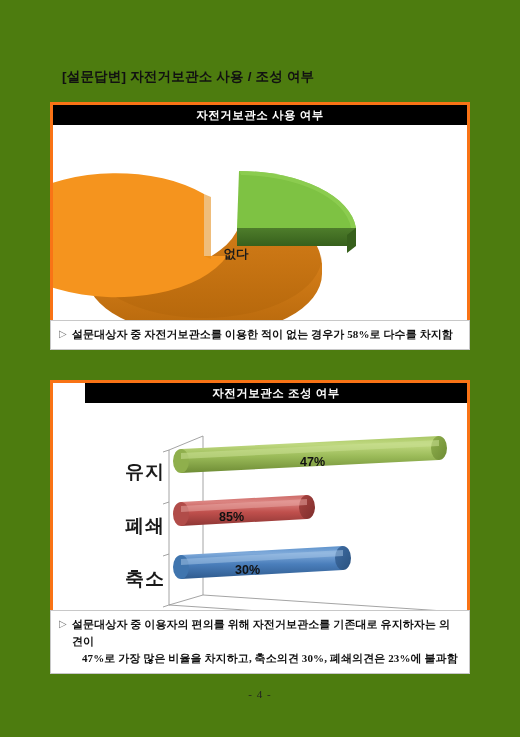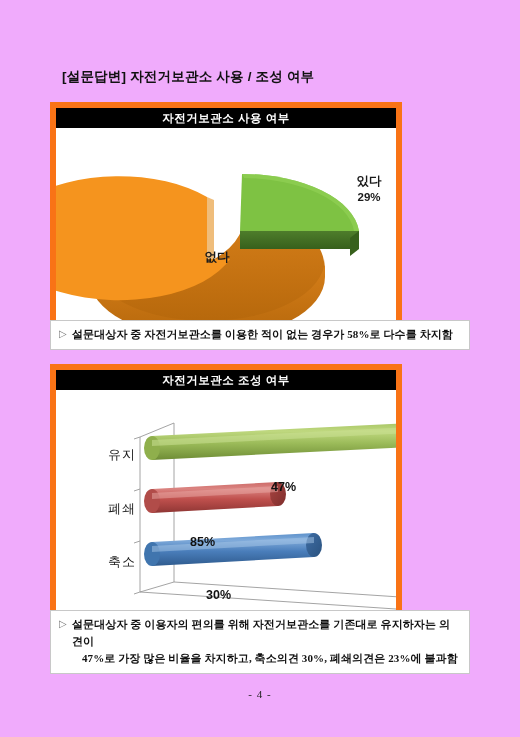--- a/index.html
+++ b/index.html
@@ -12,7 +12,7 @@
   .page {
     position: relative;
     width: 520px; height: 737px;
-    background: #f0abfc;
+    background: #4d7c0f;
   }
 
   

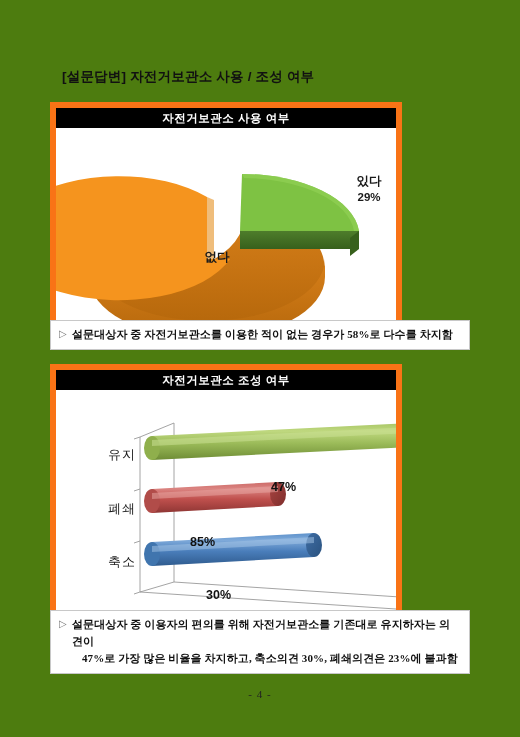--- a/index.html
+++ b/index.html
@@ -31,9 +31,9 @@
   .block {
     position: absolute;
     left: 50px;
-    width: 352px;
+    width: 420px;
     background: #ffffff;
-    border: 6px solid #f97316;
+    border: 3px solid #f97316;
   }
   .block-1 { top: 102px; }
   .block-2 { top: 364px; }

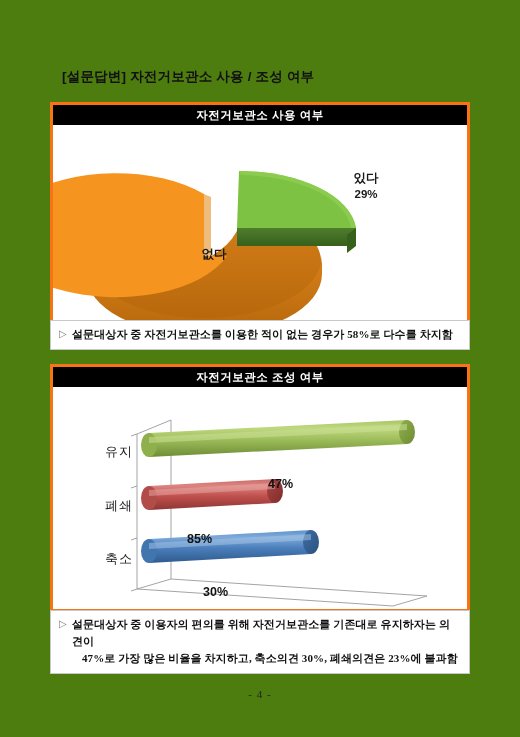--- a/index.html
+++ b/index.html
@@ -231,10 +231,6 @@
           <span class="lab-name">없다</span>
         </div>
 
-        <div class="pie-label pie-label-green">
-          <span class="lab-name">있다</span>
-          <span class="lab-val">29%</span>
-        </div>
 
       </div>
     </div>

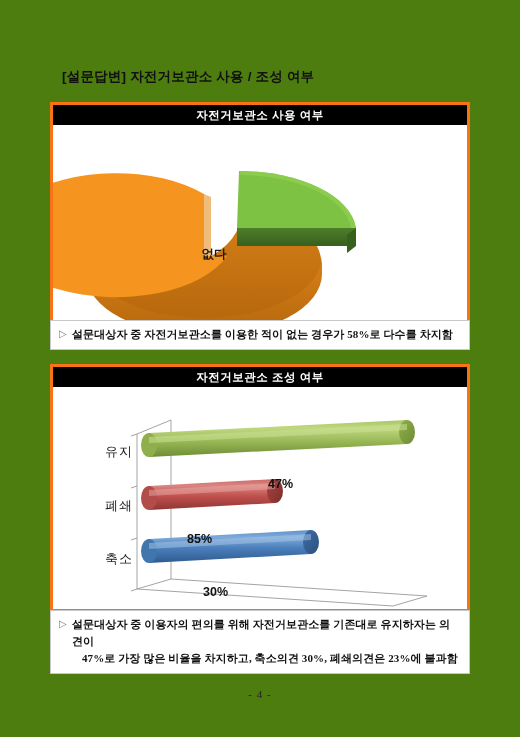--- a/index.html
+++ b/index.html
@@ -123,7 +123,7 @@
   .pie-label .lab-name { display: block; font-size: 12.5px; }
   .pie-label .lab-val  { display: block; font-size: 11.5px; }
 
-  .pie-label-orange { left: 106px; top: 122px; width: 110px; }
+  .pie-label-orange { left: 128px; top: 122px; width: 110px; }
   .pie-label-green  { left: 268px; top: 46px;  width: 90px;  }
 
   

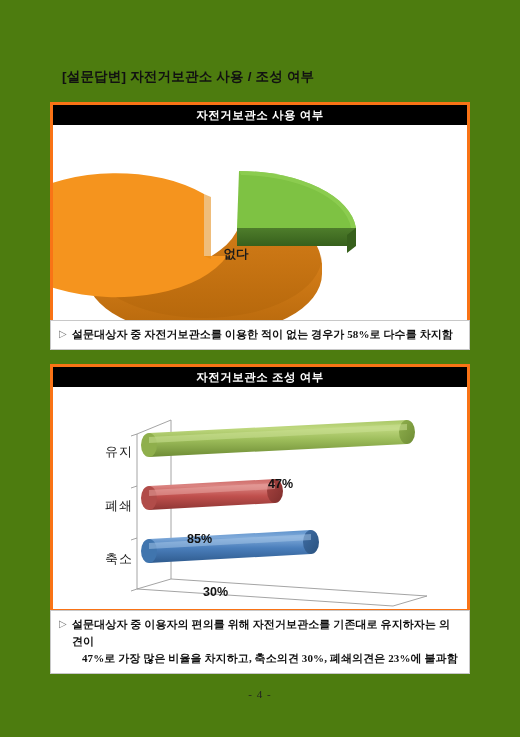--- a/index.html
+++ b/index.html
@@ -36,7 +36,7 @@
     border: 3px solid #f97316;
   }
   .block-1 { top: 102px; }
-  .block-2 { top: 364px; }
+  .block-2 { top: 380px; padding-left: 32px; }
 
   .chart-title-bar {
     height: 20px;

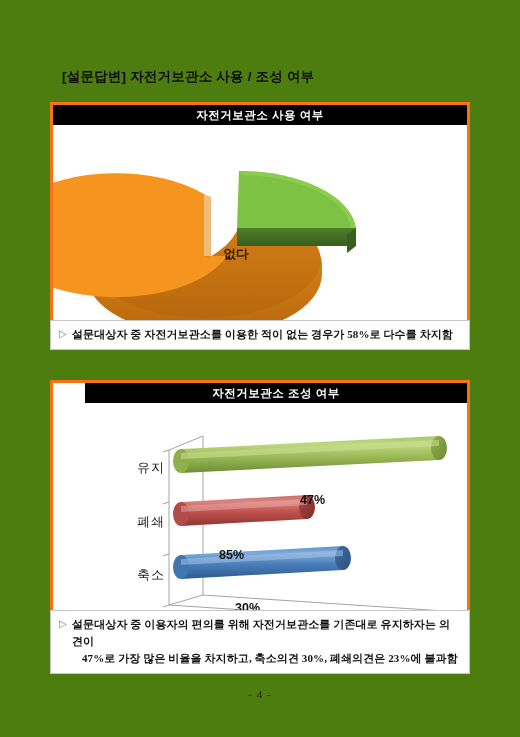--- a/index.html
+++ b/index.html
@@ -136,8 +136,8 @@
   .cat-label {
     position: absolute;
     font-family: "Liberation Sans", "DejaVu Sans", sans-serif;
-    font-size: 13px;
-    font-weight: normal;
+    font-size: 19px;
+    font-weight: bold;
     color: #1a1a1a;
     letter-spacing: 1px;
     white-space: nowrap;

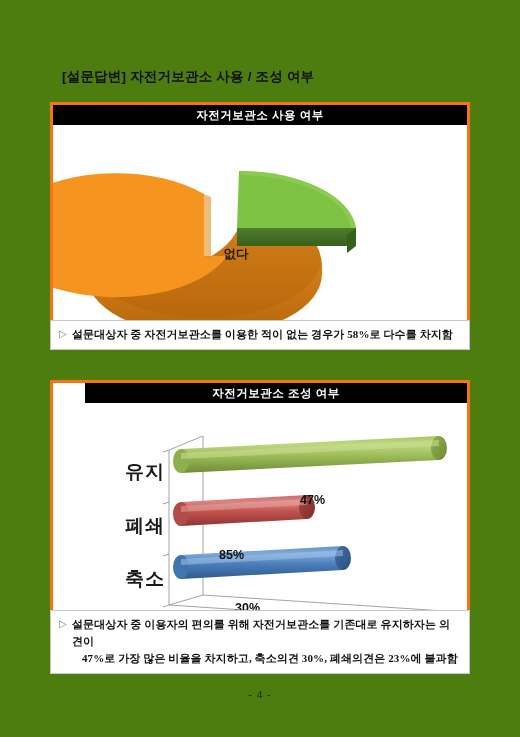--- a/index.html
+++ b/index.html
@@ -155,7 +155,6 @@
     font-weight: bold;
     color: #111111;
     white-space: nowrap;
-    margin-top: 38px;
   }
   .val-0 { left: 215px; top: 52px; }
   .val-1 { left: 134px; top: 107px; }

